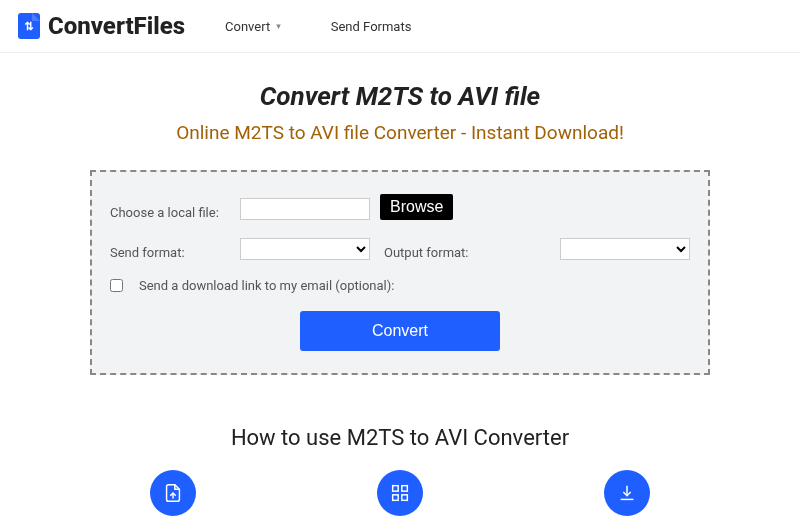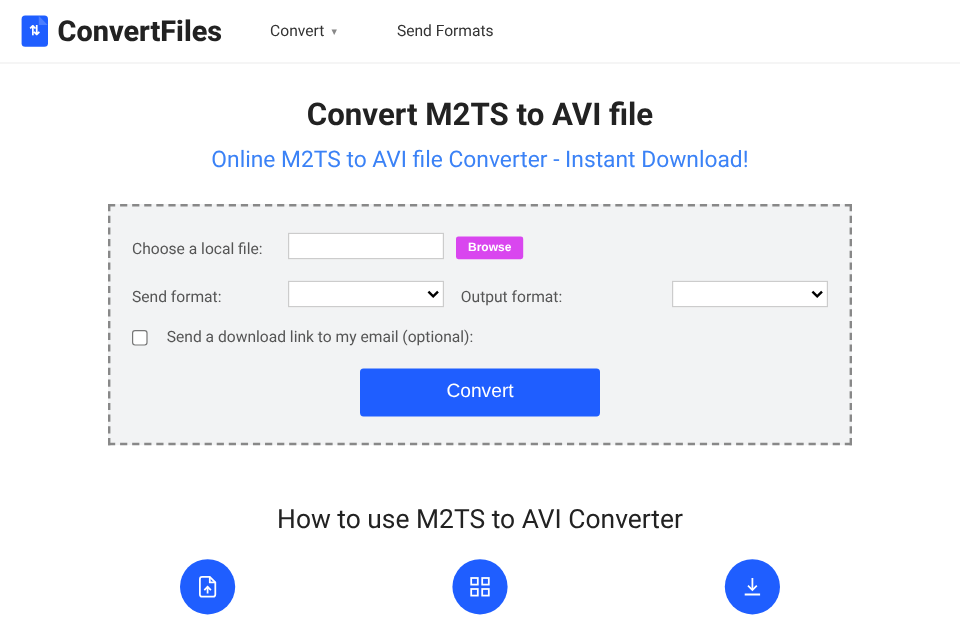--- a/index.html
+++ b/index.html
@@ -12,7 +12,7 @@
     .nav { display: flex; gap: 50px; font-size: 13px; color: #333; }
     .nav-item { display: flex; align-items: center; gap: 6px; cursor: pointer; }
     .chev { font-size: 9px; color: #888; }
-    h1 { text-align: center; font-size: 26px; font-weight: 700; margin-top: 28px; }
+    h1 { text-align: center; font-size: 26px; font-weight: 700; margin-top: 28px; font-style: italic; }
     .sub { text-align: center; font-size: 19px; font-weight: 400; margin-top: 10px; color: #3b82f6; }
     .panel { margin: 26px 90px 0; background: #f2f3f4; border: 2px dashed #888; padding: 22px 18px; }
     .row { display: flex; align-items: flex-end; gap: 10px; margin-bottom: 18px; font-size: 13px; color: #555; }

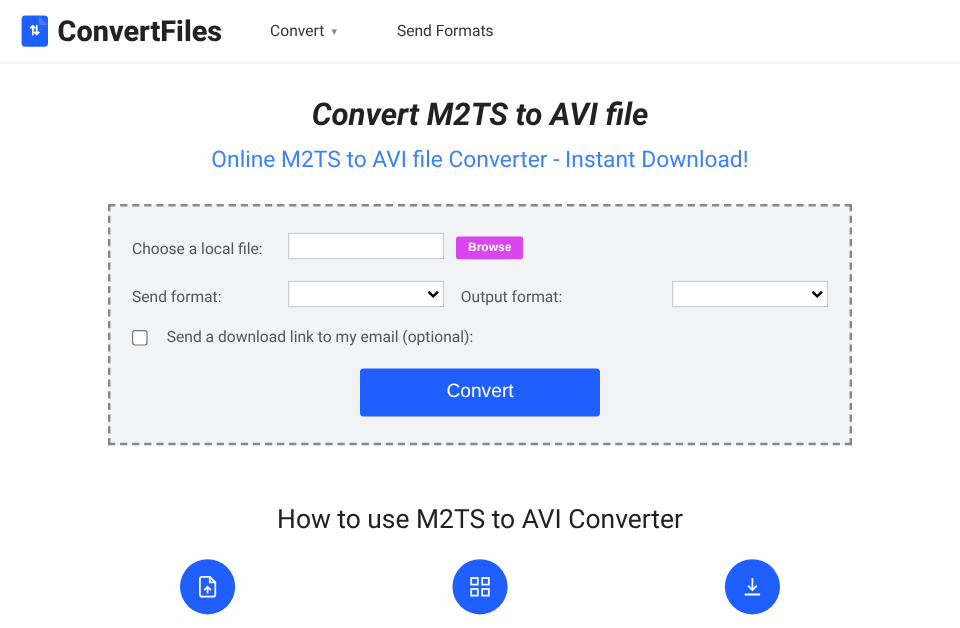--- a/index.html
+++ b/index.html
@@ -13,7 +13,7 @@
     .nav-item { display: flex; align-items: center; gap: 6px; cursor: pointer; }
     .chev { font-size: 9px; color: #888; }
     h1 { text-align: center; font-size: 26px; font-weight: 700; margin-top: 28px; font-style: italic; }
-    .sub { text-align: center; font-size: 19px; font-weight: 400; margin-top: 10px; color: #3b82f6; }
+    .sub { text-align: center; font-size: 19px; font-weight: 400; margin-top: 10px; color: #a16207; }
     .panel { margin: 26px 90px 0; background: #f2f3f4; border: 2px dashed #888; padding: 22px 18px; }
     .row { display: flex; align-items: flex-end; gap: 10px; margin-bottom: 18px; font-size: 13px; color: #555; }
     .row label { width: 120px; }

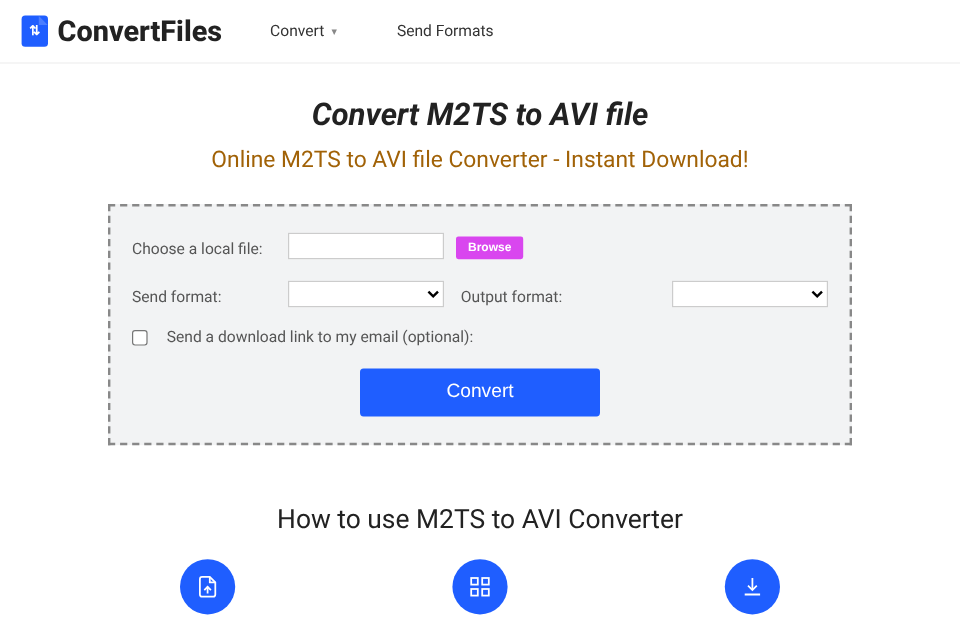--- a/index.html
+++ b/index.html
@@ -18,7 +18,7 @@
     .row { display: flex; align-items: flex-end; gap: 10px; margin-bottom: 18px; font-size: 13px; color: #555; }
     .row label { width: 120px; }
     .row input[type=text] { width: 130px; height: 22px; border: 1px solid #ccc; padding: 0 4px; font-size: 12px; }
-    .browse { background: #d946ef; color: #fff; border: none; padding: 4px 10px; font-size: 10px; border-radius: 2px; cursor: pointer; font-weight: bold; }
+    .browse { background: #000000; color: #fff; border: none; padding: 4px 10px; font-size: 16px; border-radius: 2px; cursor: pointer; }
     .sel { height: 22px; border: 1px solid #ccc; font-size: 12px; background: #fff; }
     .sel.in { width: 130px; }
     .sel.out { width: 130px; }

